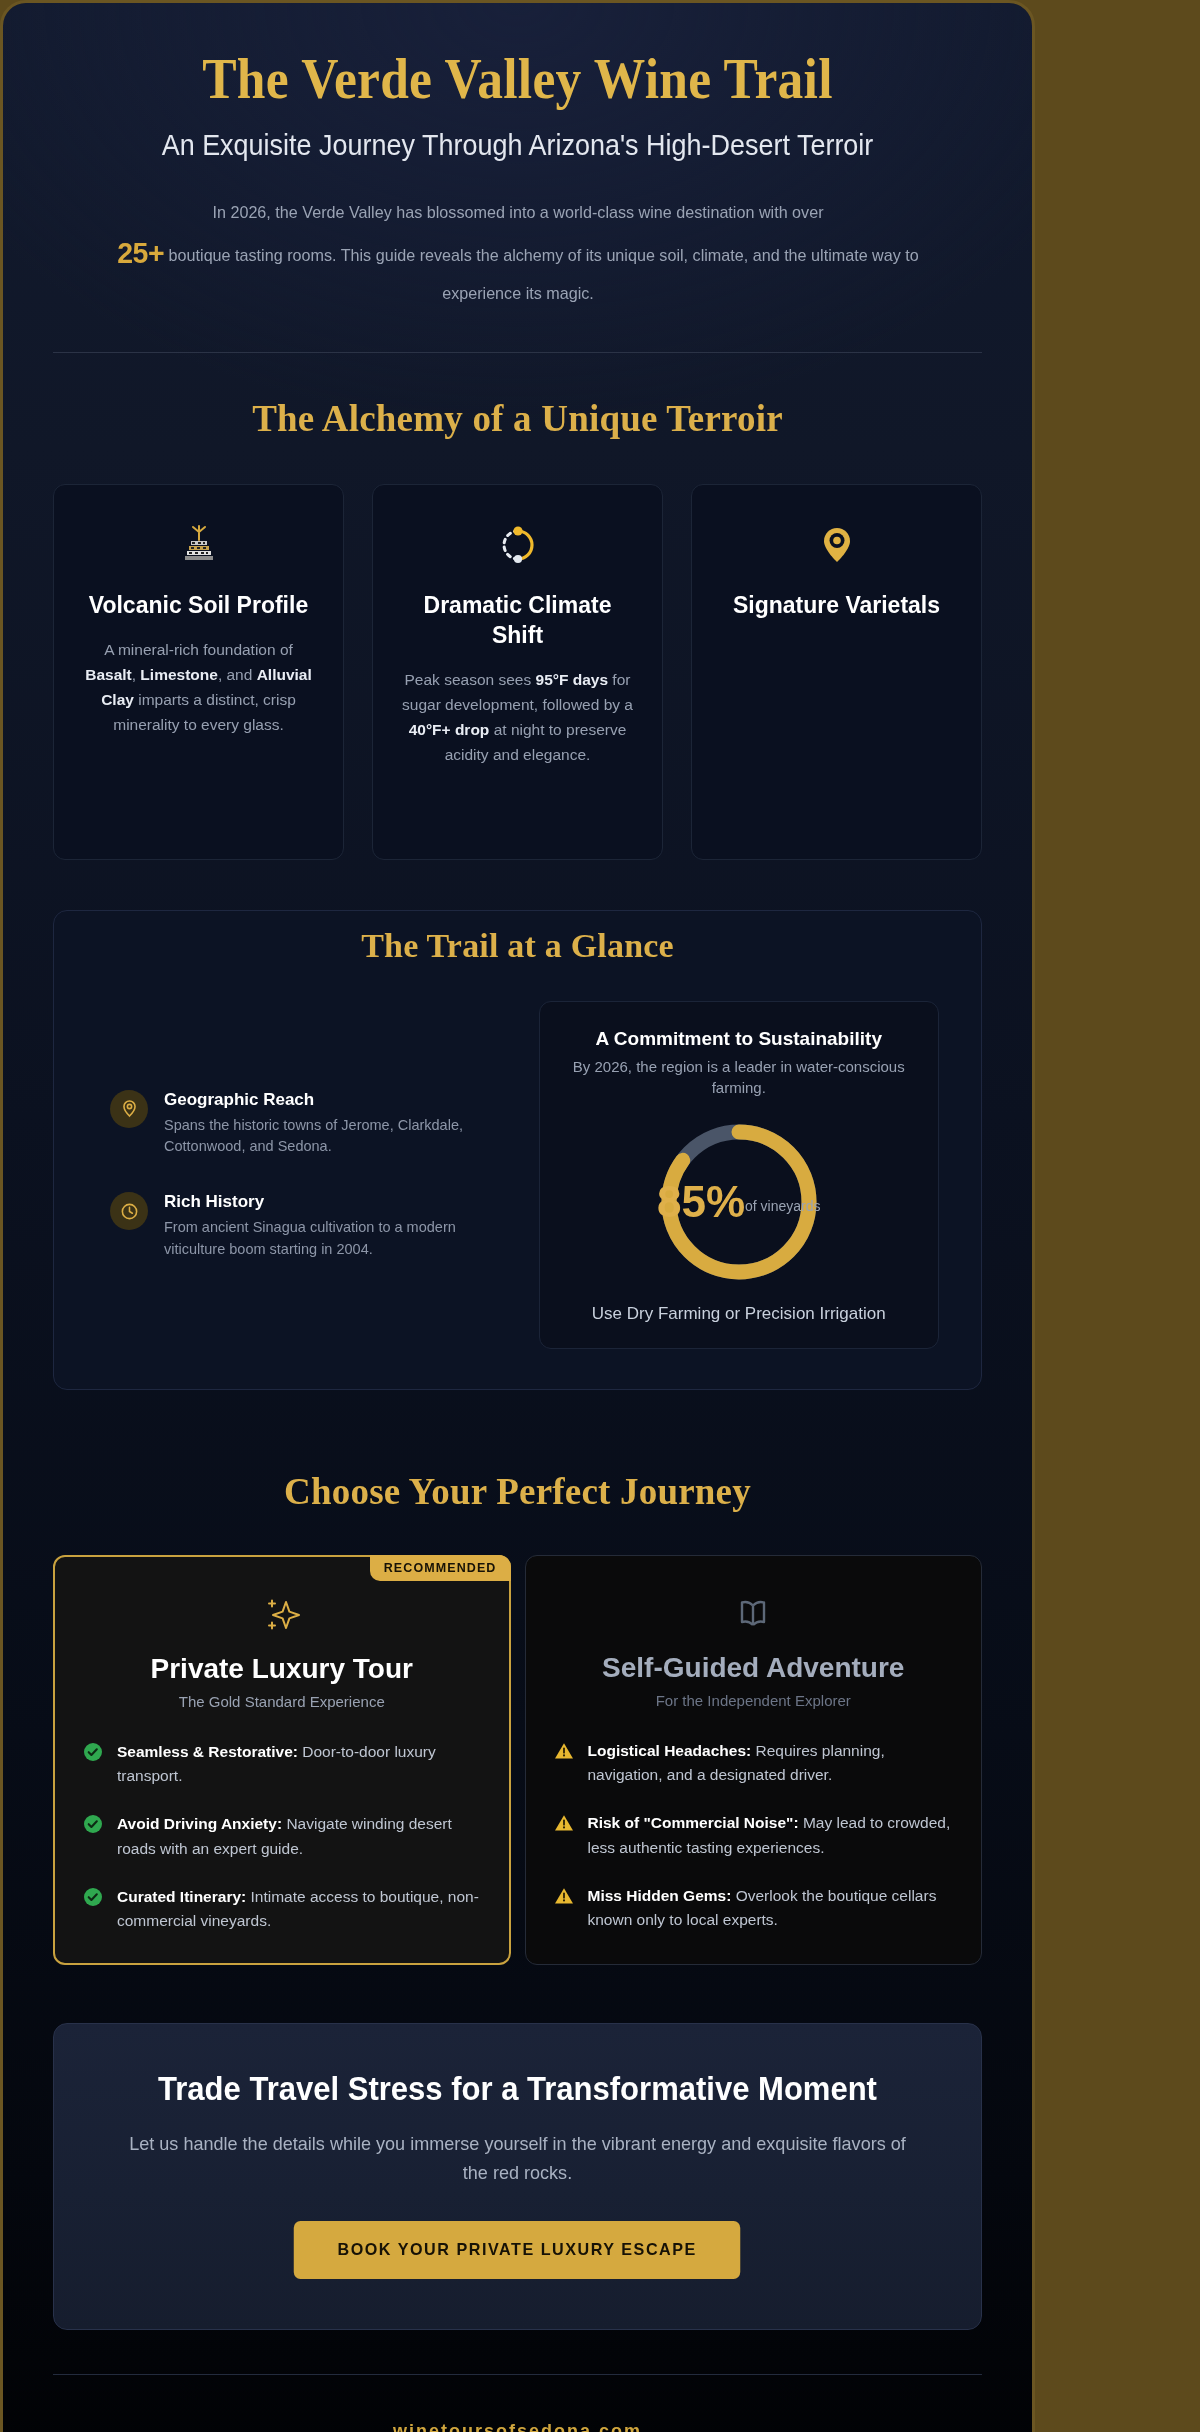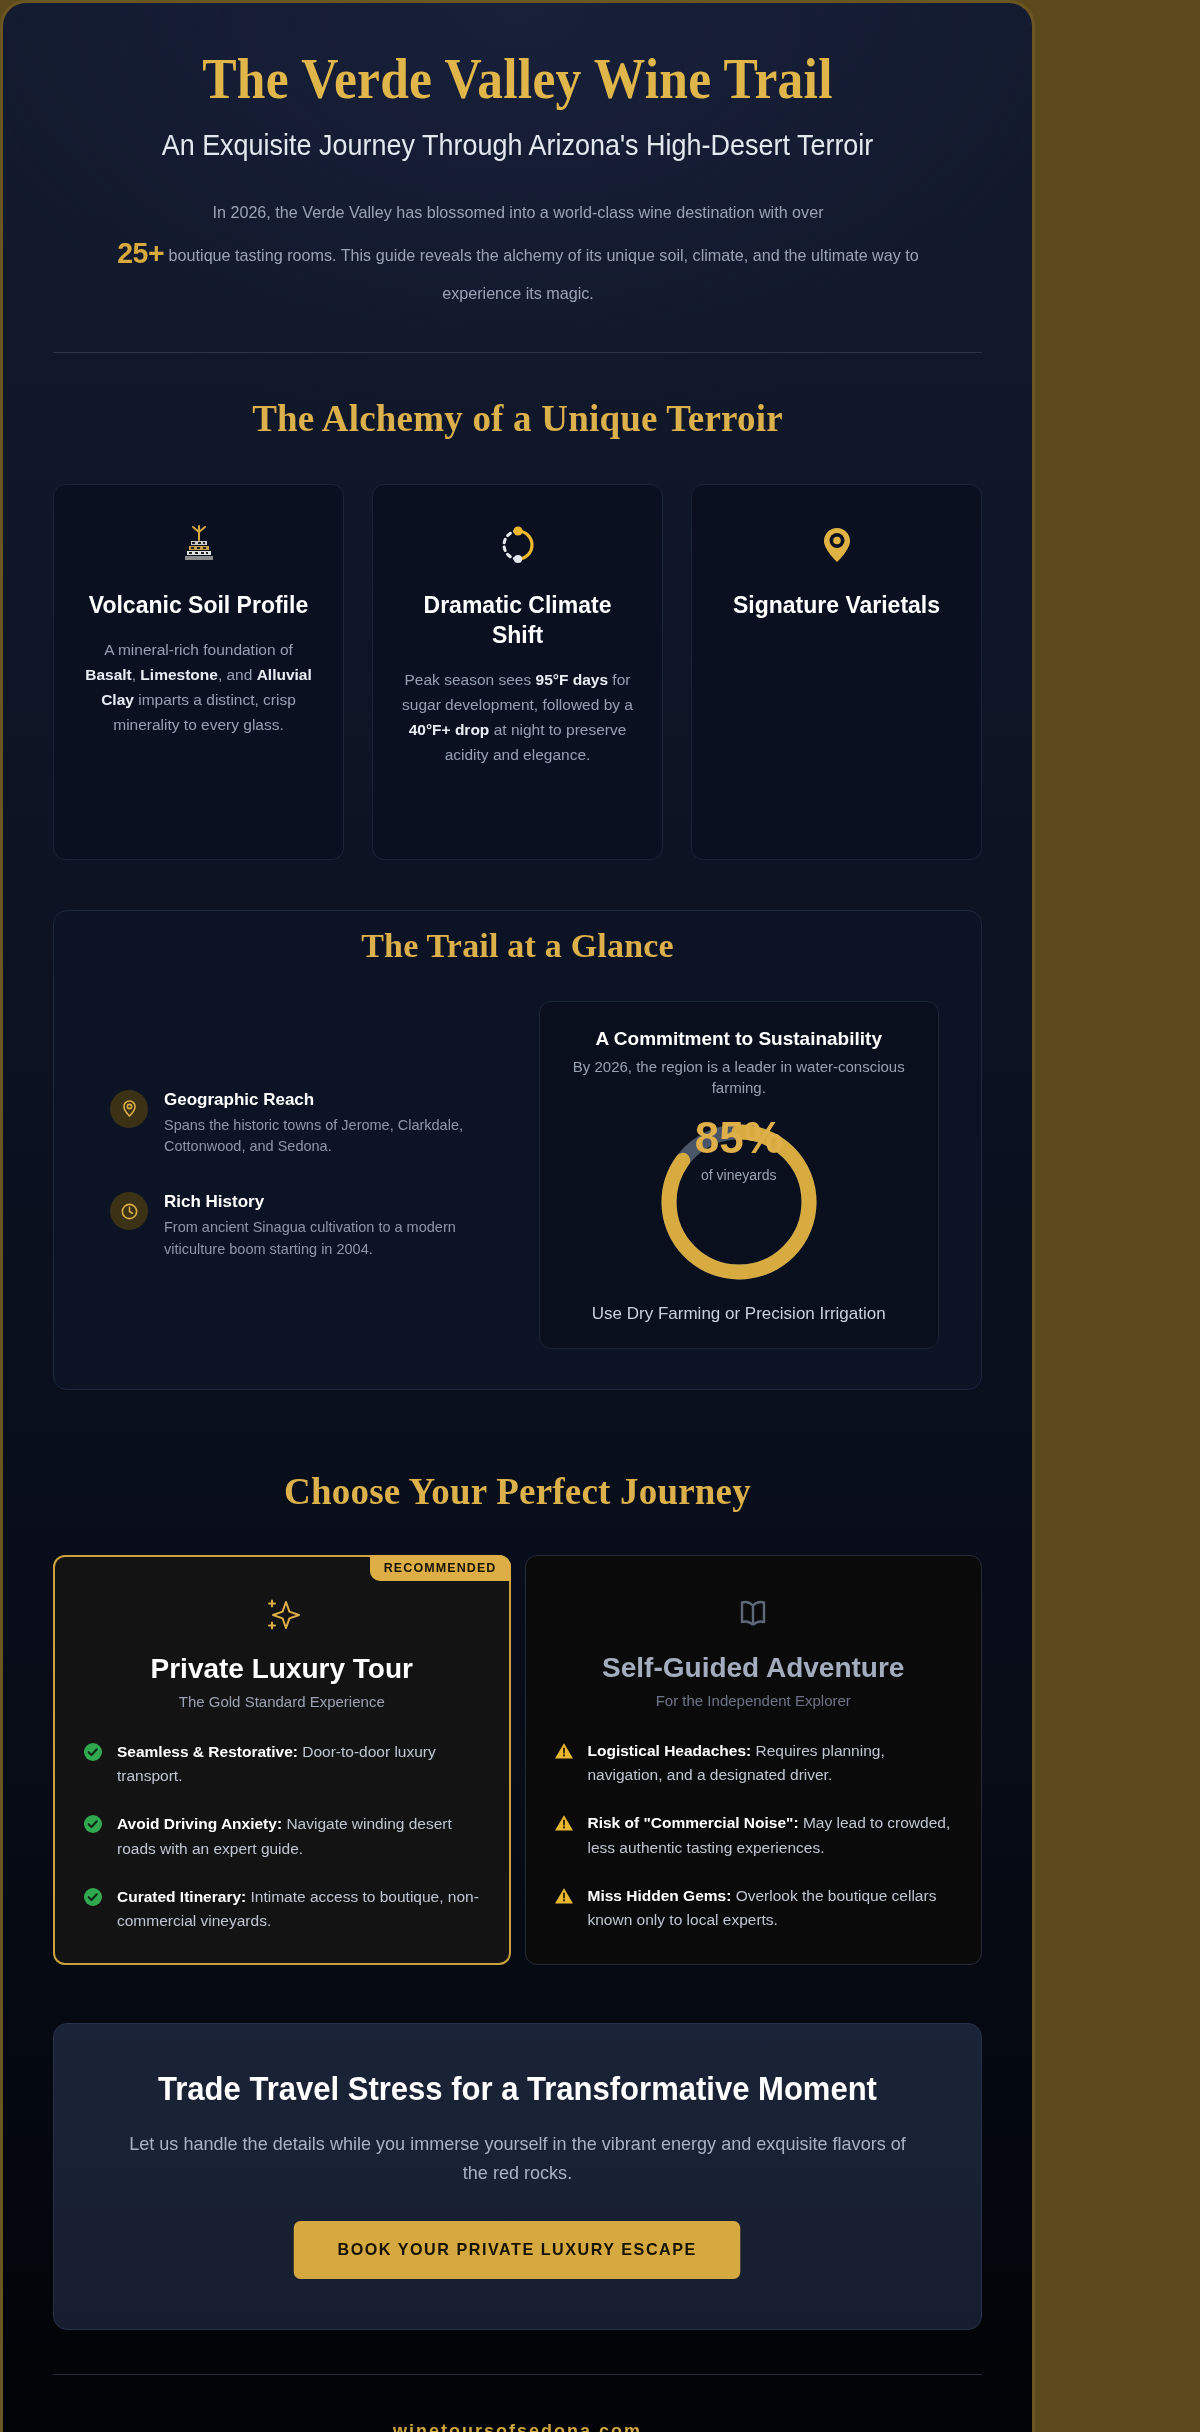--- a/index.html
+++ b/index.html
@@ -118,8 +118,8 @@
   .donut-card .dsub { margin-top:6px; font-size:15px; line-height:1.4; color:#98a1b2; }
   .donut-holder { margin:18px auto 16px; position:relative; width:172px; height:172px; }
   .donut-center {
-    position:absolute; inset:0; display:flex; flex-direction:column;
-    align-items:center; 
+    position:absolute; inset:0; display:flex; flex-direction:row;
+    align-items:center; justify-content:center;
   }
   .donut-pct { font-size:44px; font-weight:bold; color:#dfb04a; line-height:1; }
   .donut-lbl { margin-top:7px; font-size:14px; color:#9aa3b3; }

